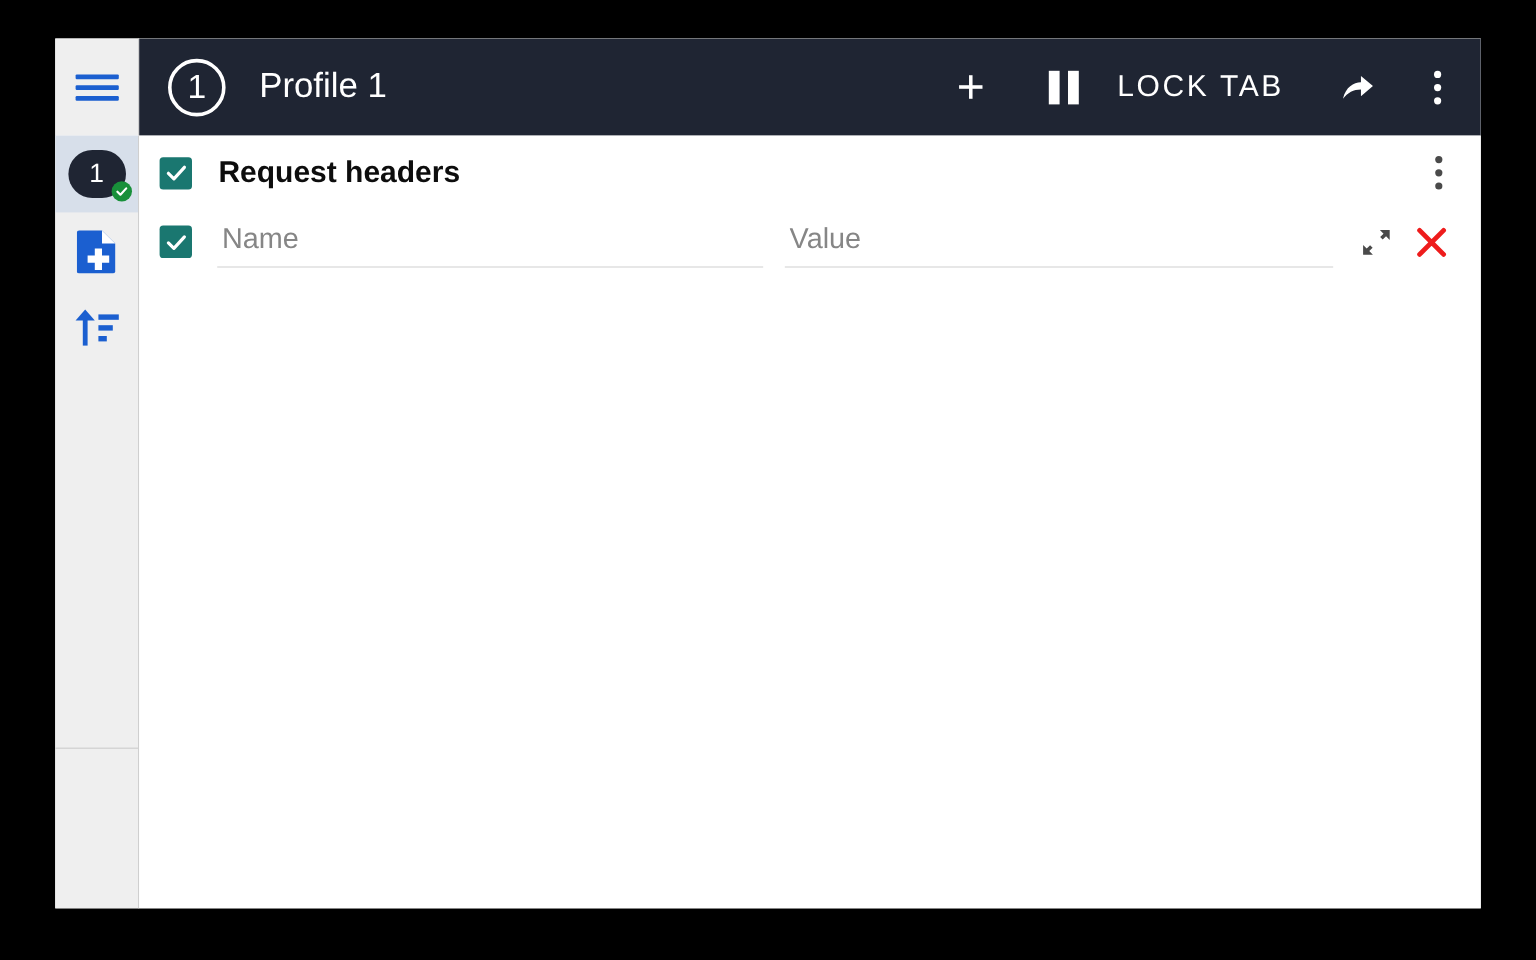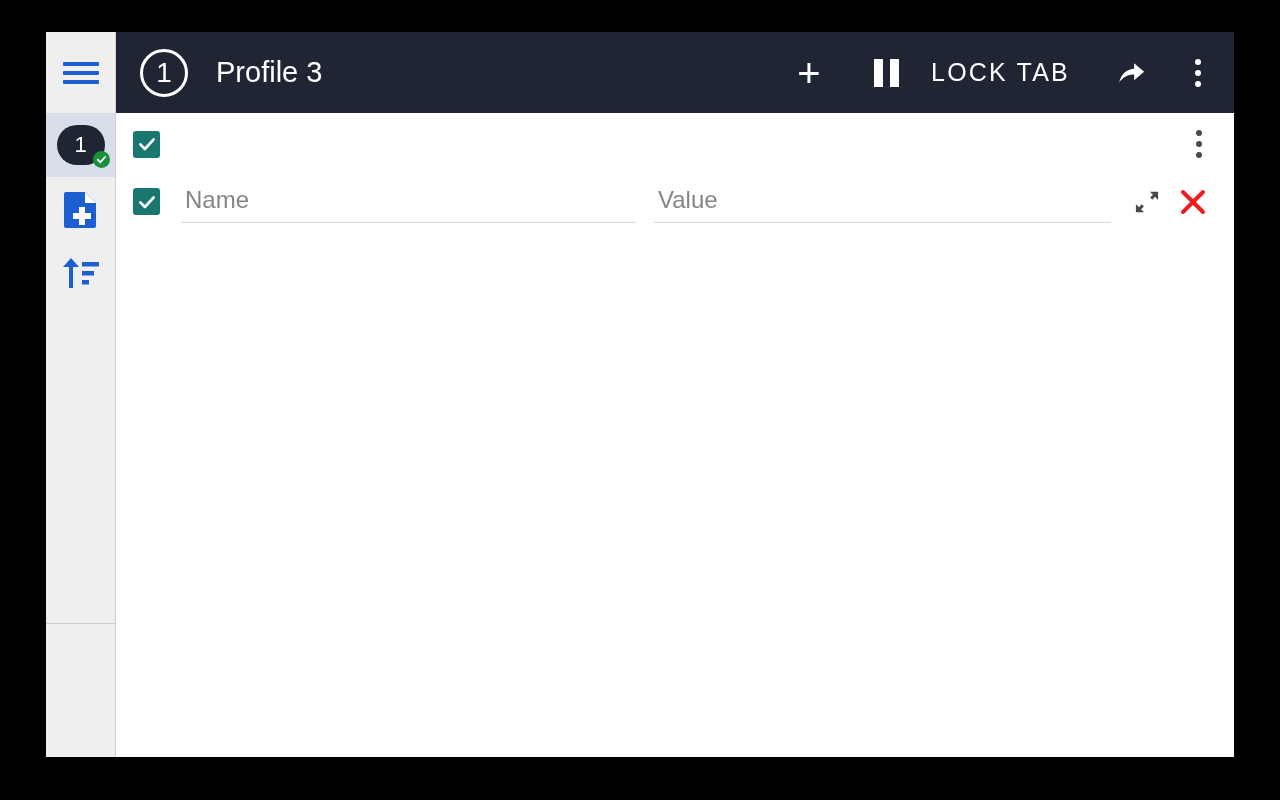--- a/index.html
+++ b/index.html
@@ -276,7 +276,7 @@
         <span>1</span>
       </div>
 
-      <div id="profile-title">Profile 3</div>
+      <div id="profile-title">Profile 1</div>
 
       <div id="title-bar-spacer"></div>
 

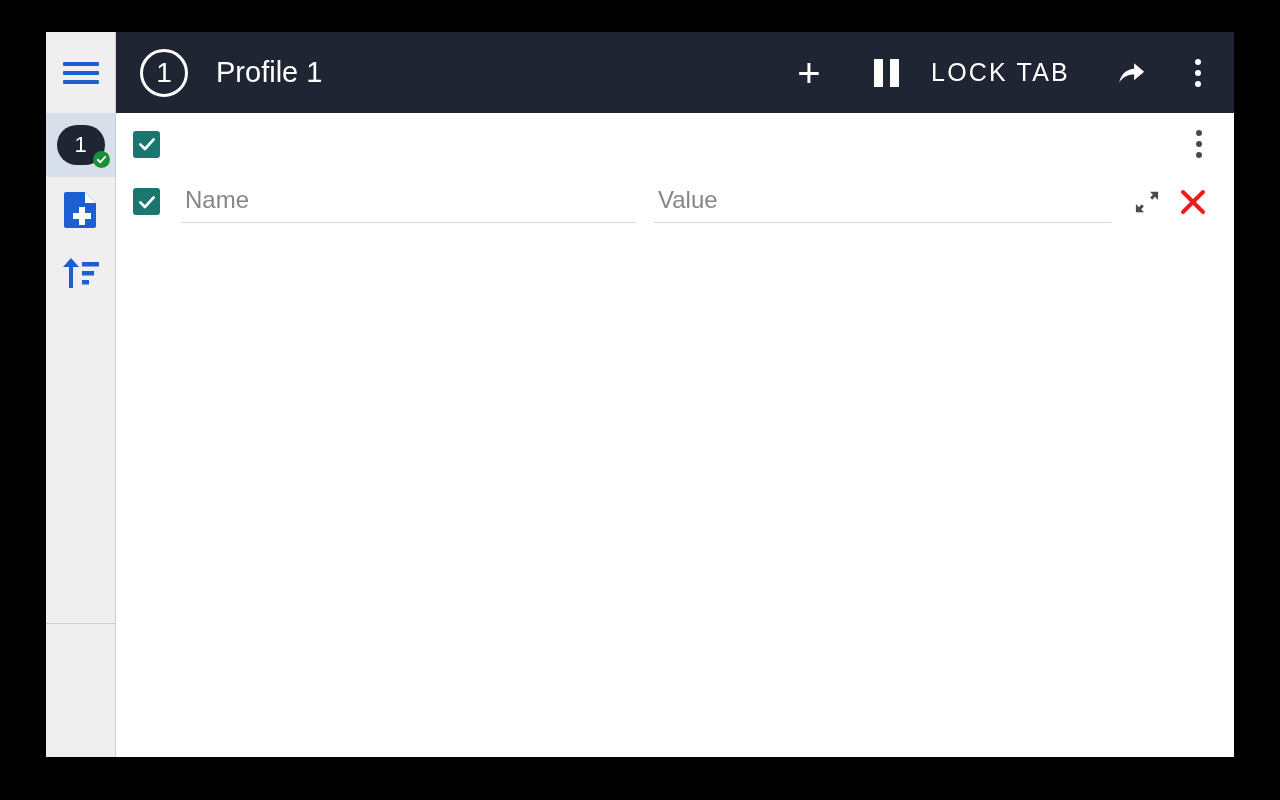--- a/index.html
+++ b/index.html
@@ -356,6 +356,7 @@
               <path d="M4 12.5 L9.5 18 L20 6.5" fill="none" stroke="#ffffff" stroke-width="3.2" stroke-linecap="round" stroke-linejoin="round"></path>
             </svg>
         </div>
+        <div id="section-title">Request headers</div>
         <div id="section-header-spacer"></div>
         <div id="section-overflow-button">
           <span class="dots-vert dark">

